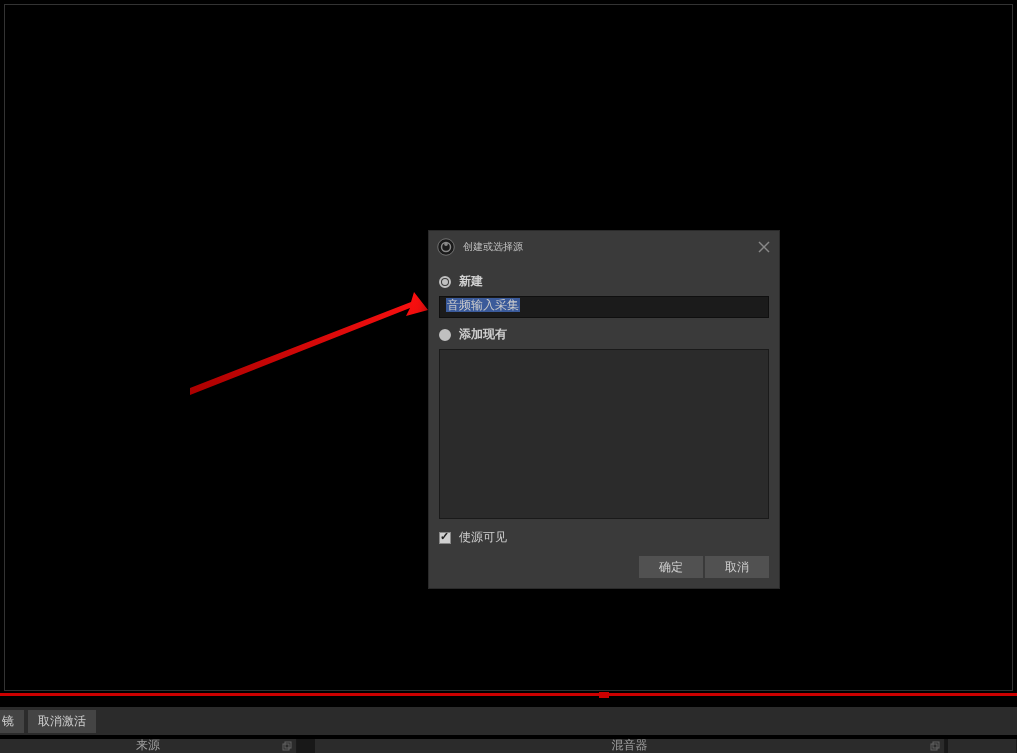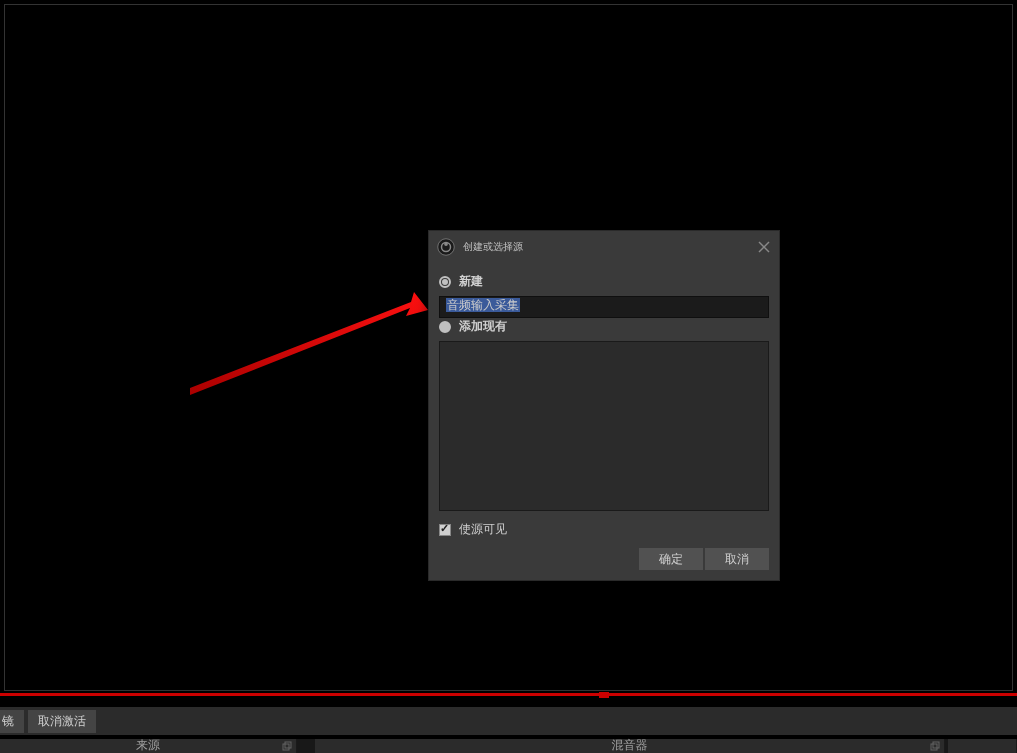--- a/index.html
+++ b/index.html
@@ -186,6 +186,7 @@
       color: #4278bd;
       padding: 0 6px;
       font-size: 12px;
+      margin-bottom: 8px;
       margin-top: 2px;
     }
     .text-input.selected {

